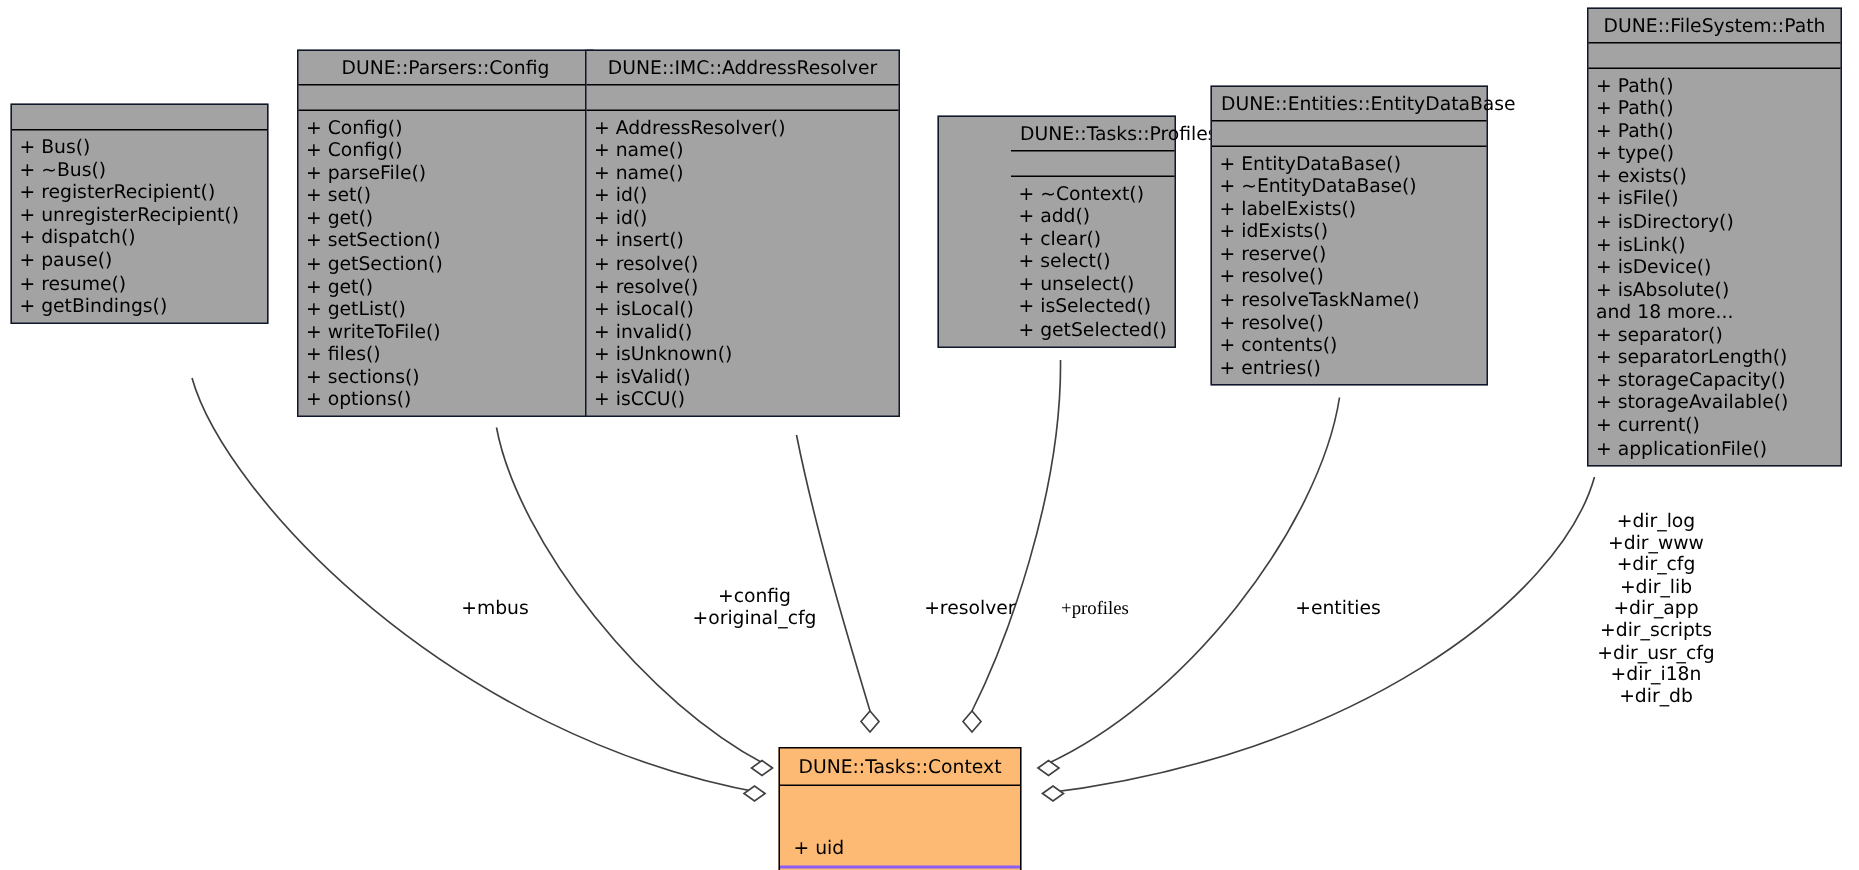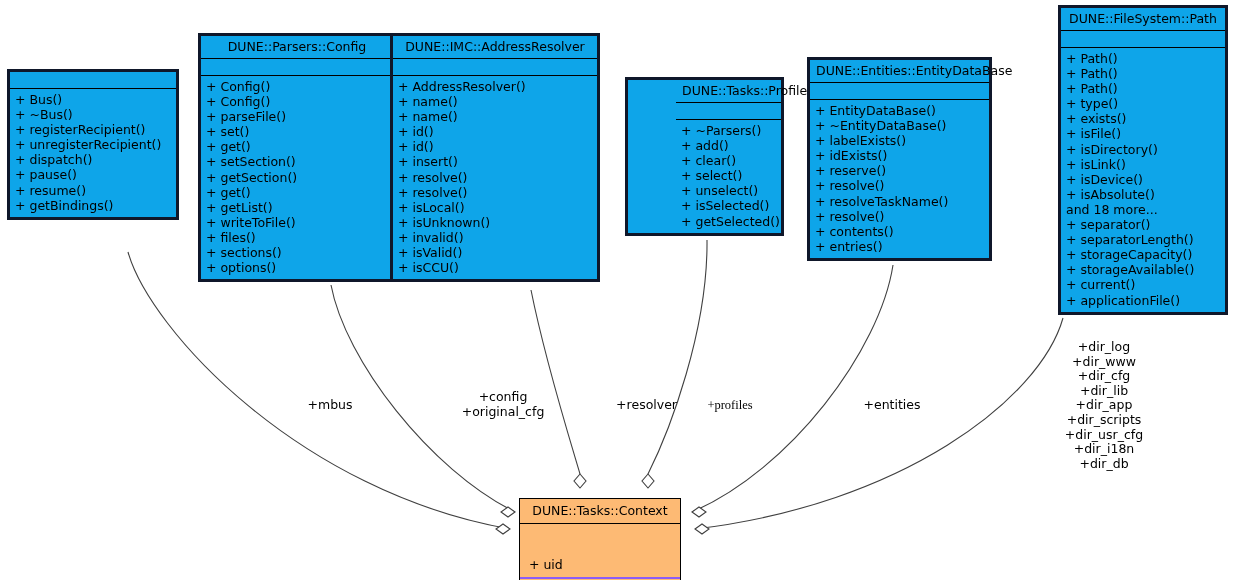--- a/index.html
+++ b/index.html
@@ -8,7 +8,7 @@
   #canvas{position:relative;width:1239px;height:580px;background:#ffffff;overflow:hidden;}
   svg#edges{position:absolute;left:0;top:0;width:1239px;height:580px;pointer-events:none;}
 
-  .uml-box{position:absolute;box-sizing:border-box;border:3px solid #0f172a;background:#0ea5e9;}
+  .uml-box{position:absolute;box-sizing:border-box;border:1px solid #0f172a;background:#a3a3a3;}
   .uml-box .title{
       box-sizing:border-box;border-bottom:1px solid #000;
       text-align:center;font-size:12.5px;color:#000;

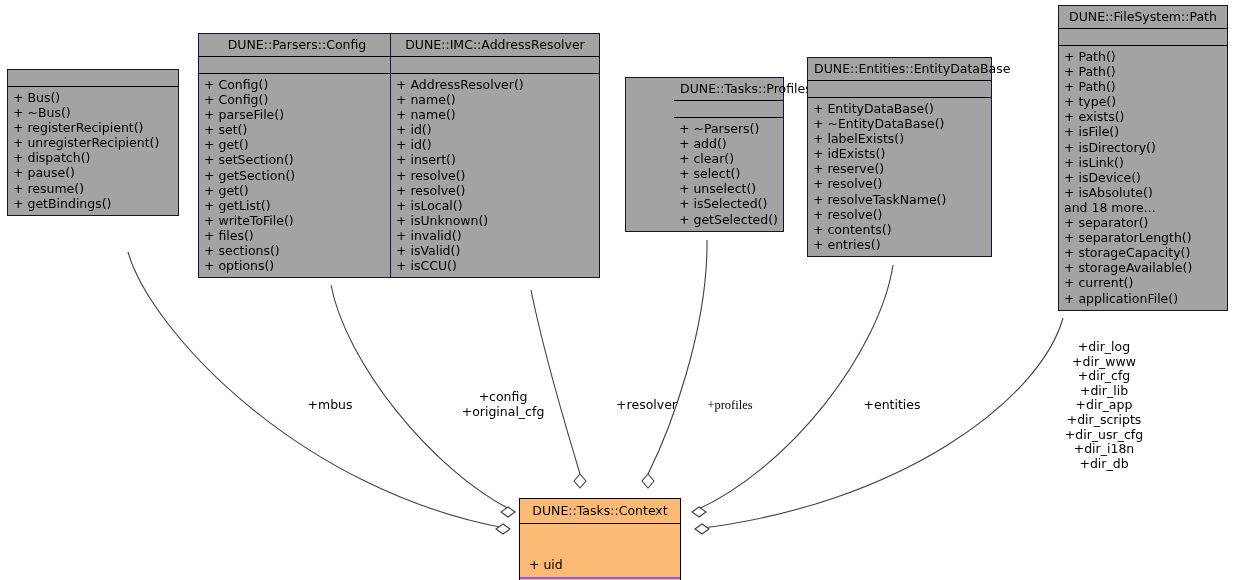--- a/index.html
+++ b/index.html
@@ -121,7 +121,7 @@
     <div class="title">DUNE::Tasks::Profiles</div>
     <div class="attrs"></div>
     <div class="ops">
-      <div>+ ~Parsers()</div>
+      <div>+ ~Context()</div>
       <div>+ add()</div>
       <div>+ clear()</div>
       <div>+ select()</div>

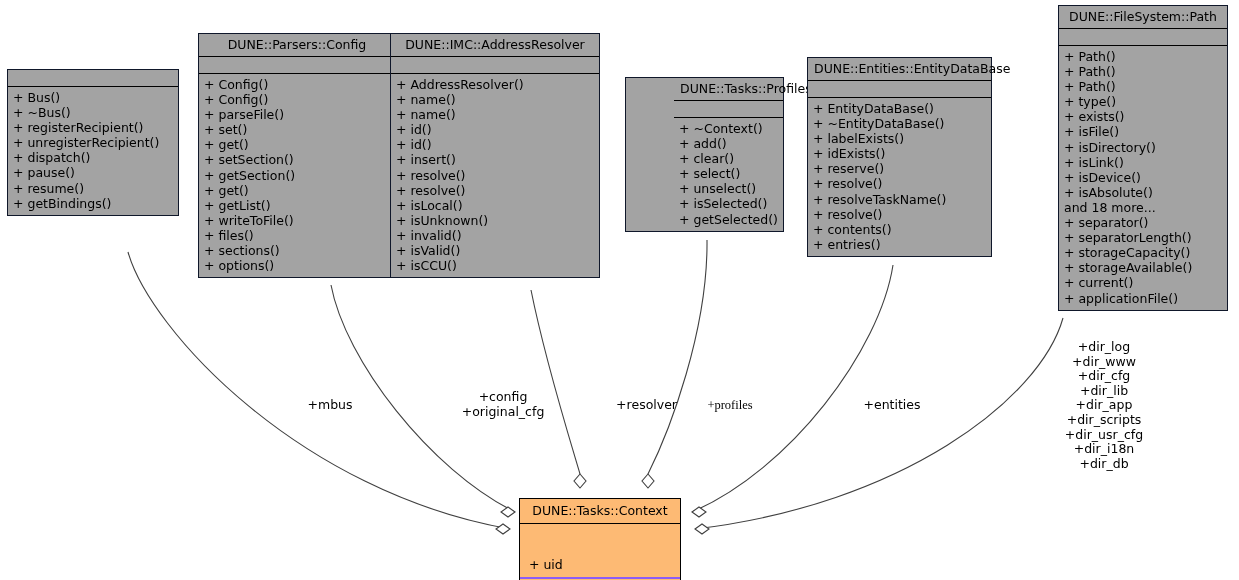--- a/index.html
+++ b/index.html
@@ -110,8 +110,8 @@
       <div>+ resolve()</div>
       <div>+ resolve()</div>
       <div>+ isLocal()</div>
+      <div>+ invalid()</div>
       <div>+ isUnknown()</div>
-      <div>+ invalid()</div>
       <div>+ isValid()</div>
       <div>+ isCCU()</div>
     </div>

